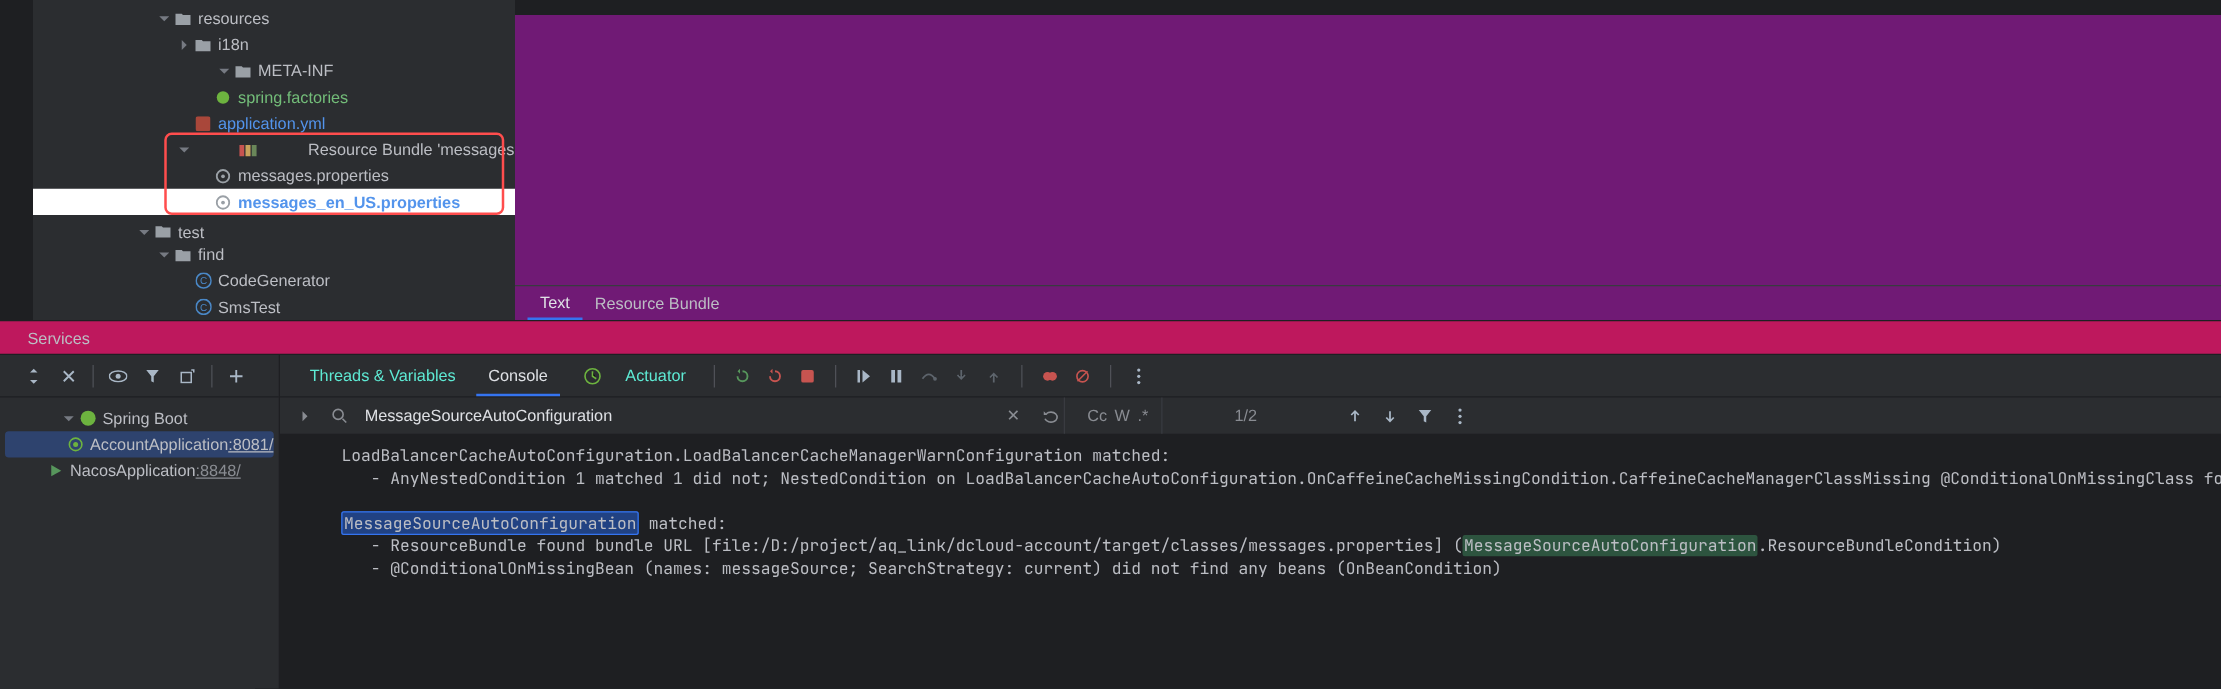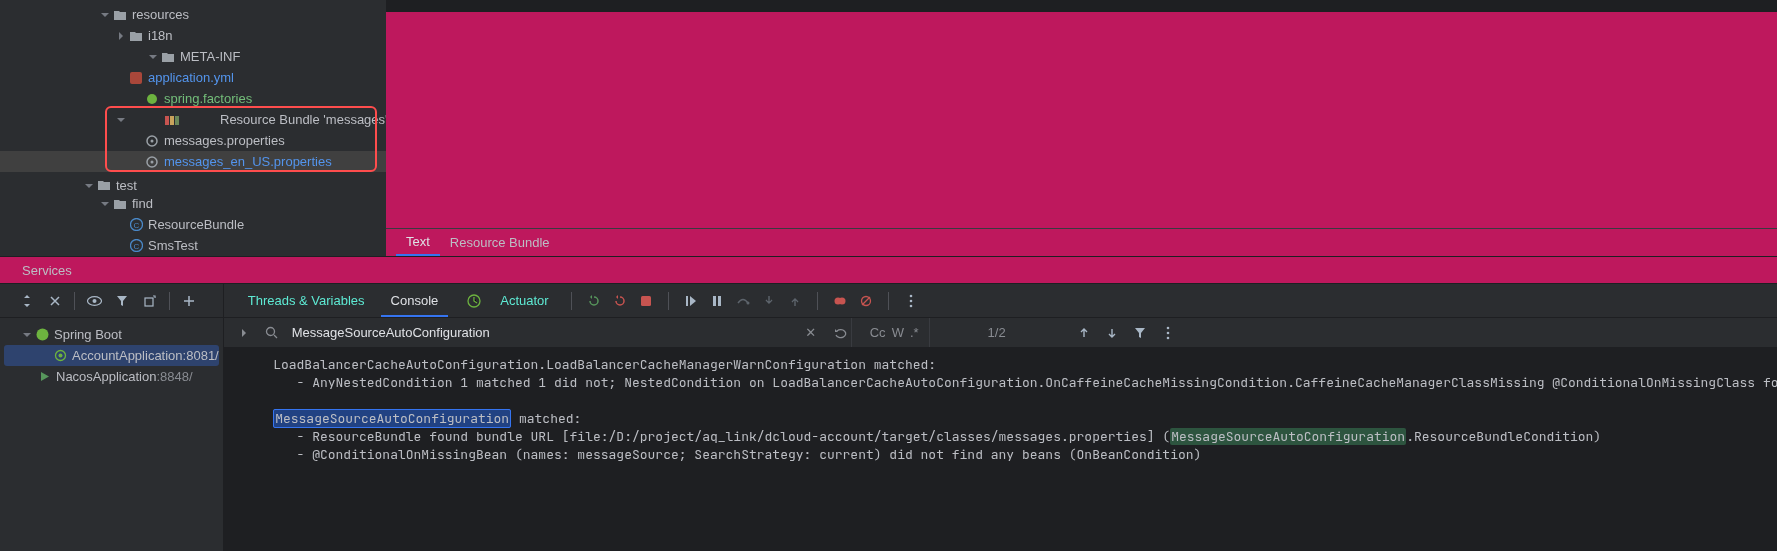--- a/index.html
+++ b/index.html
@@ -17,6 +17,7 @@
   .top-section {
     display: flex;
     flex: 0 0 250px;
+    padding-left: 26px;
   }
   .project-tree {
     width: 386px;

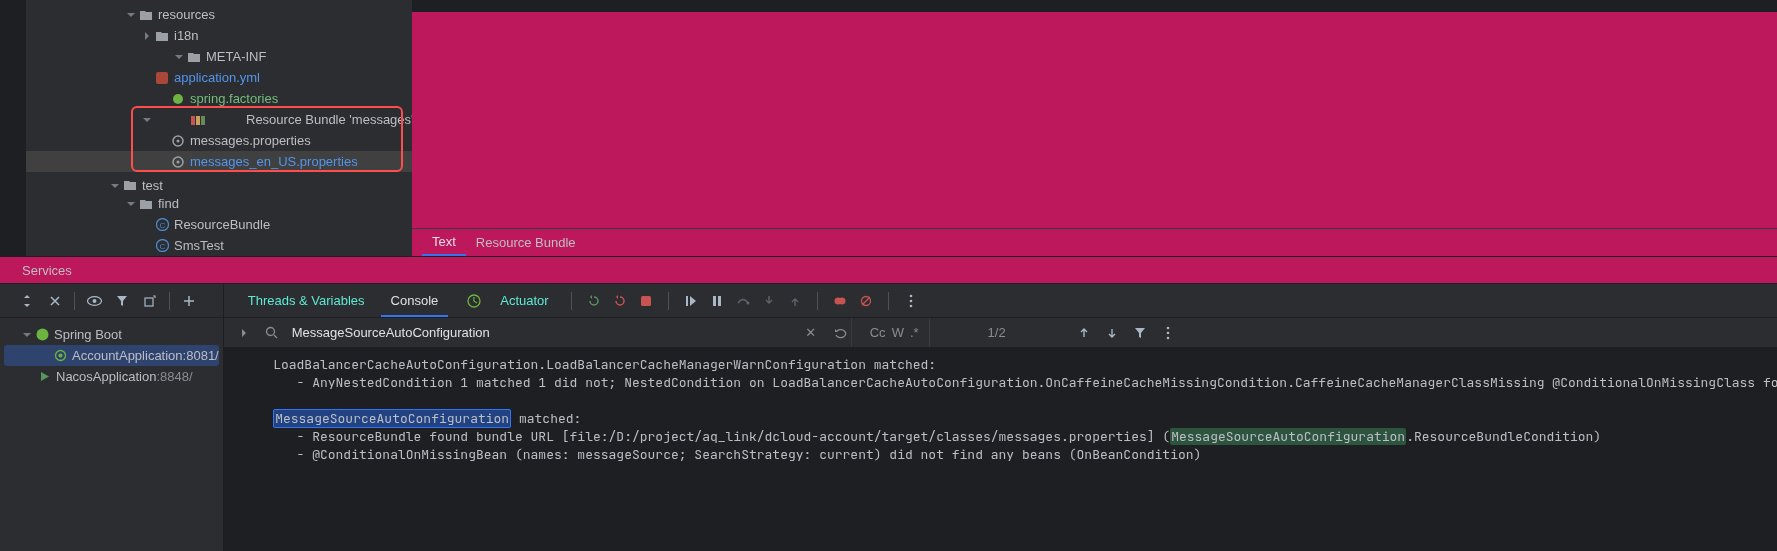--- a/index.html
+++ b/index.html
@@ -262,6 +262,15 @@
       <span class="tree-label c-default">META-INF</span>
     </div>
 
+    <div class="tree-row" style="padding-left:144px;">
+      <span class="icon">
+          <svg width="12" height="12" viewBox="0 0 12 12">
+            <circle cx="6" cy="6" r="5" fill="#6db33f"></circle>
+          </svg>
+        </span>
+      <span class="tree-label c-green">spring.factories</span>
+    </div>
+
     <div class="tree-row" style="padding-left:128px;">
       <span class="icon">
           <svg width="12" height="12" viewBox="0 0 12 12">
@@ -269,15 +278,6 @@
           </svg>
         </span>
       <span class="tree-label c-blue">application.yml</span>
-    </div>
-
-    <div class="tree-row" style="padding-left:144px;">
-      <span class="icon">
-          <svg width="12" height="12" viewBox="0 0 12 12">
-            <circle cx="6" cy="6" r="5" fill="#6db33f"></circle>
-          </svg>
-        </span>
-      <span class="tree-label c-green">spring.factories</span>
     </div>
 
     <div class="tree-row" style="padding-left:114px;gap:36px;">

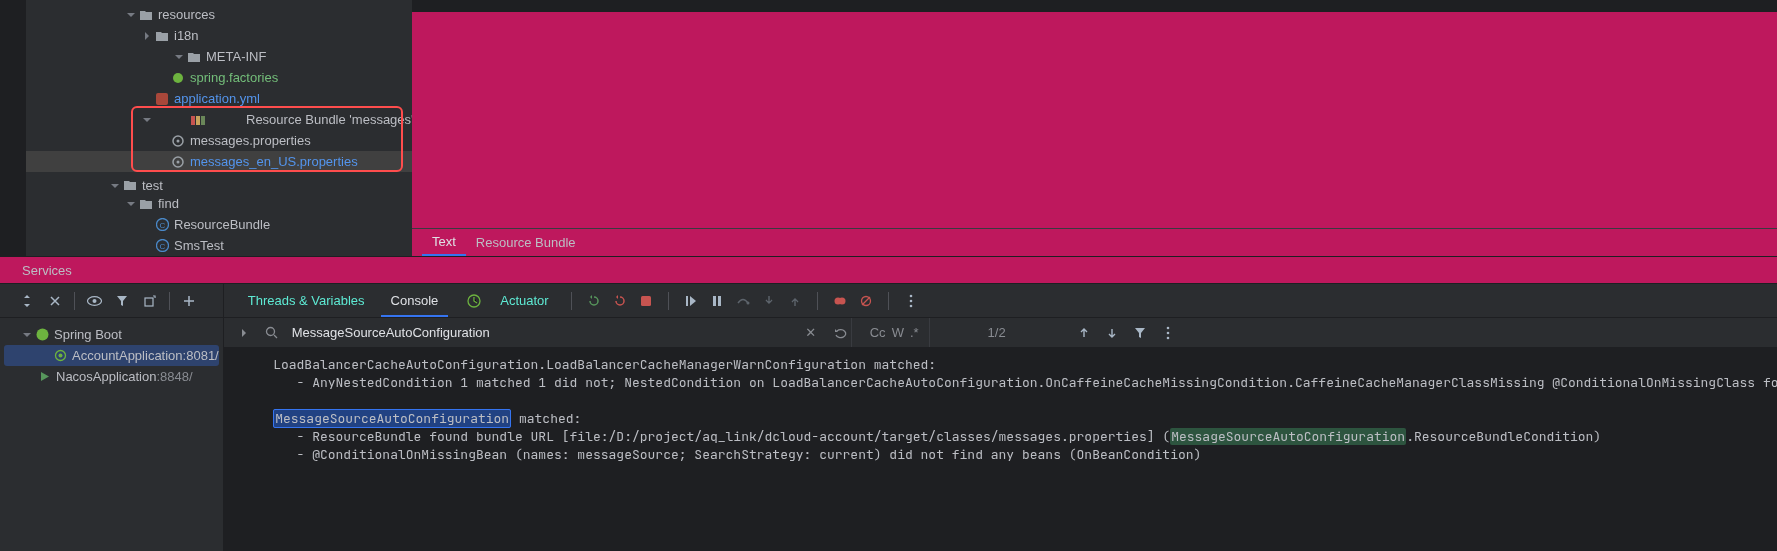--- a/index.html
+++ b/index.html
@@ -34,7 +34,7 @@
     white-space: nowrap;
     padding-right: 6px;
   }
-  .tree-row.selected { background: #404040; }
+  .tree-row.selected { background: #ffffff; font-weight: bold; }
   .arrow {
     width: 14px;
     height: 14px;

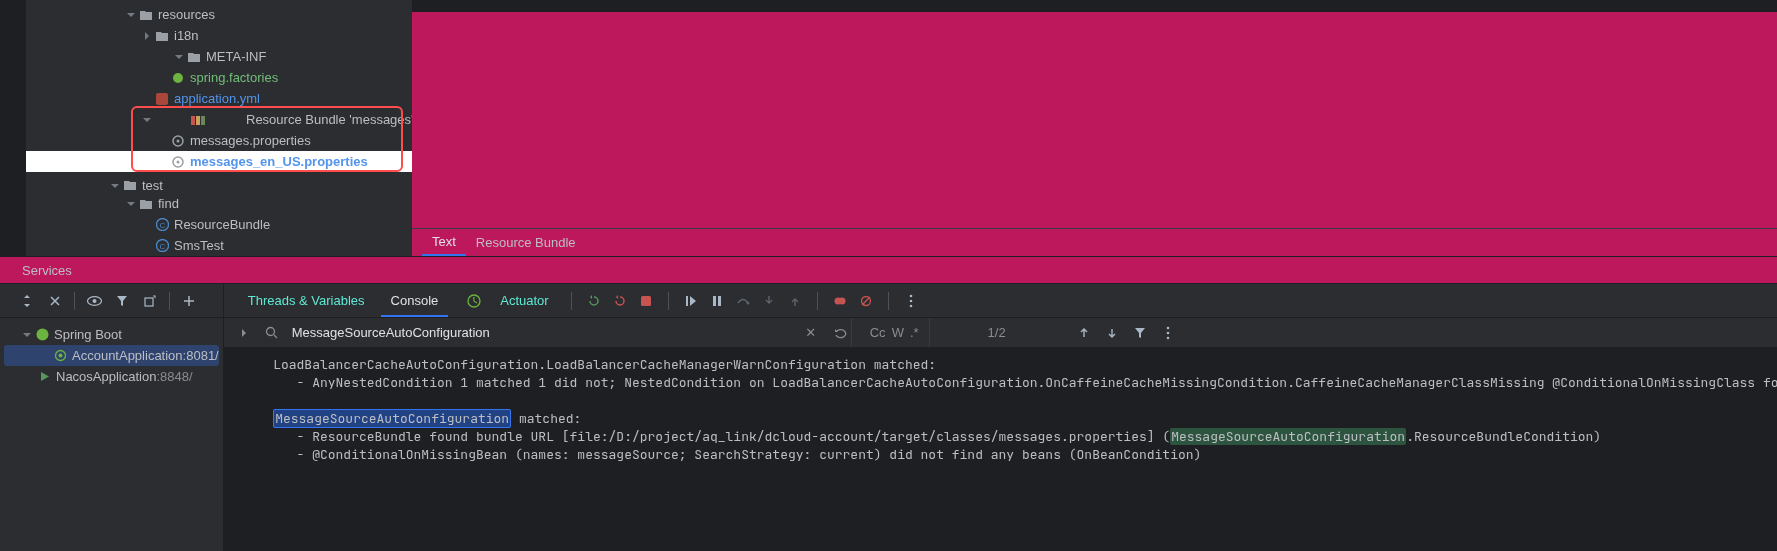--- a/index.html
+++ b/index.html
@@ -351,7 +351,7 @@
             <text x="6.5" y="9.5" text-anchor="middle" font-size="8" fill="#4a88c7">C</text>
           </svg>
         </span>
-      <span class="tree-label c-default">ResourceBundle</span>
+      <span class="tree-label c-default">CodeGenerator</span>
     </div>
 
     <div class="tree-row" style="padding-left:128px;">

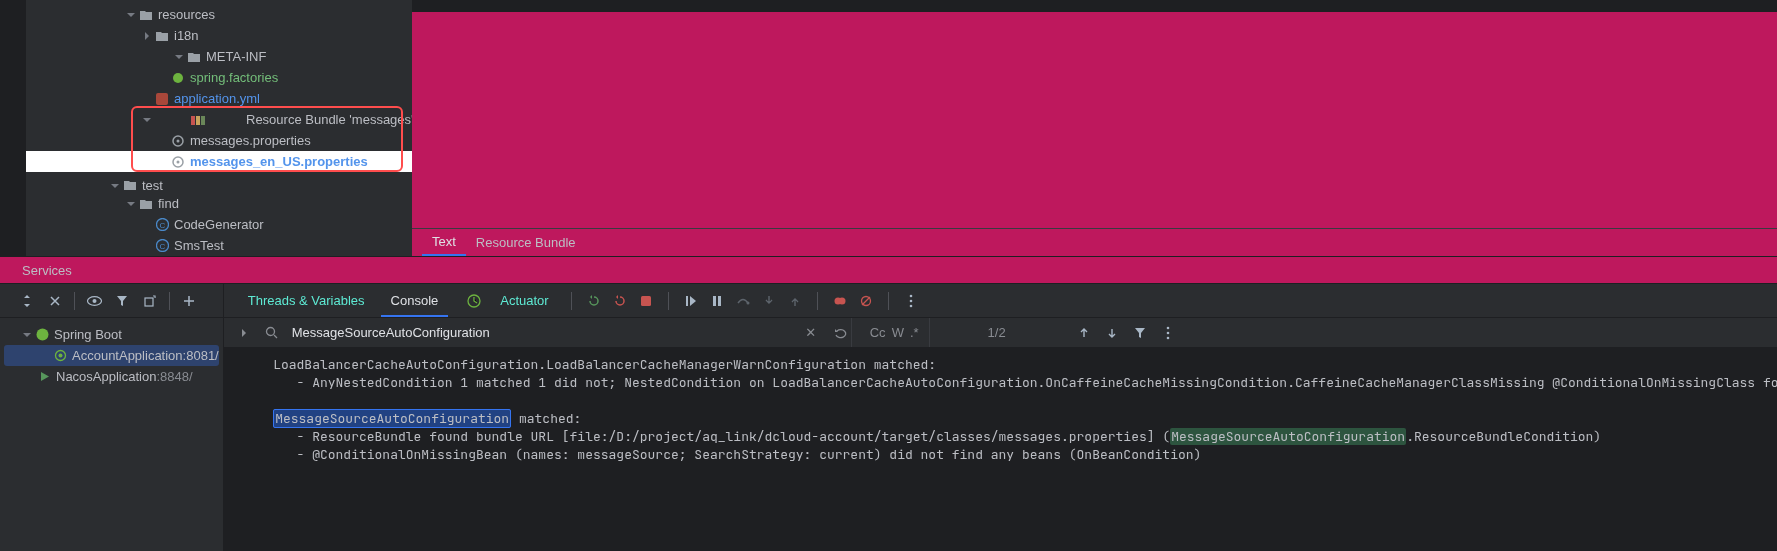--- a/index.html
+++ b/index.html
@@ -65,7 +65,7 @@
   }
   .editor-area {
     flex: 1;
-    background: #be185d;
+    background: #701a75;
     display: flex;
     flex-direction: column;
     margin-top: 12px;

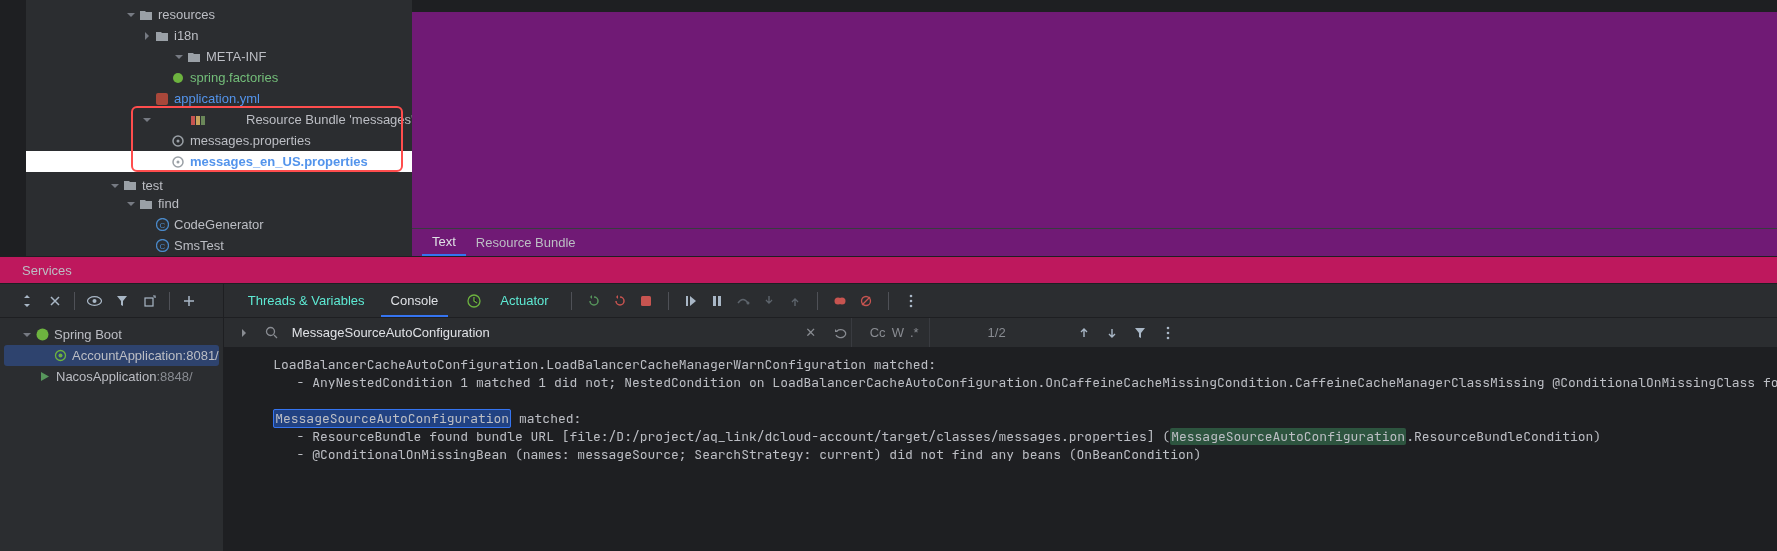--- a/index.html
+++ b/index.html
@@ -417,7 +417,7 @@
         </span>
     </div>
     <div class="services-tree">
-      <div class="srv-row" style="padding-left:20px;">
+      <div class="srv-row" style="padding-left:20px;margin-left:28px;">
         <span class="arrow">
             <svg width="10" height="10" viewBox="0 0 10 10">
               <path fill="#767a82" d="M1 3 L5 7 L9 3 Z"></path>

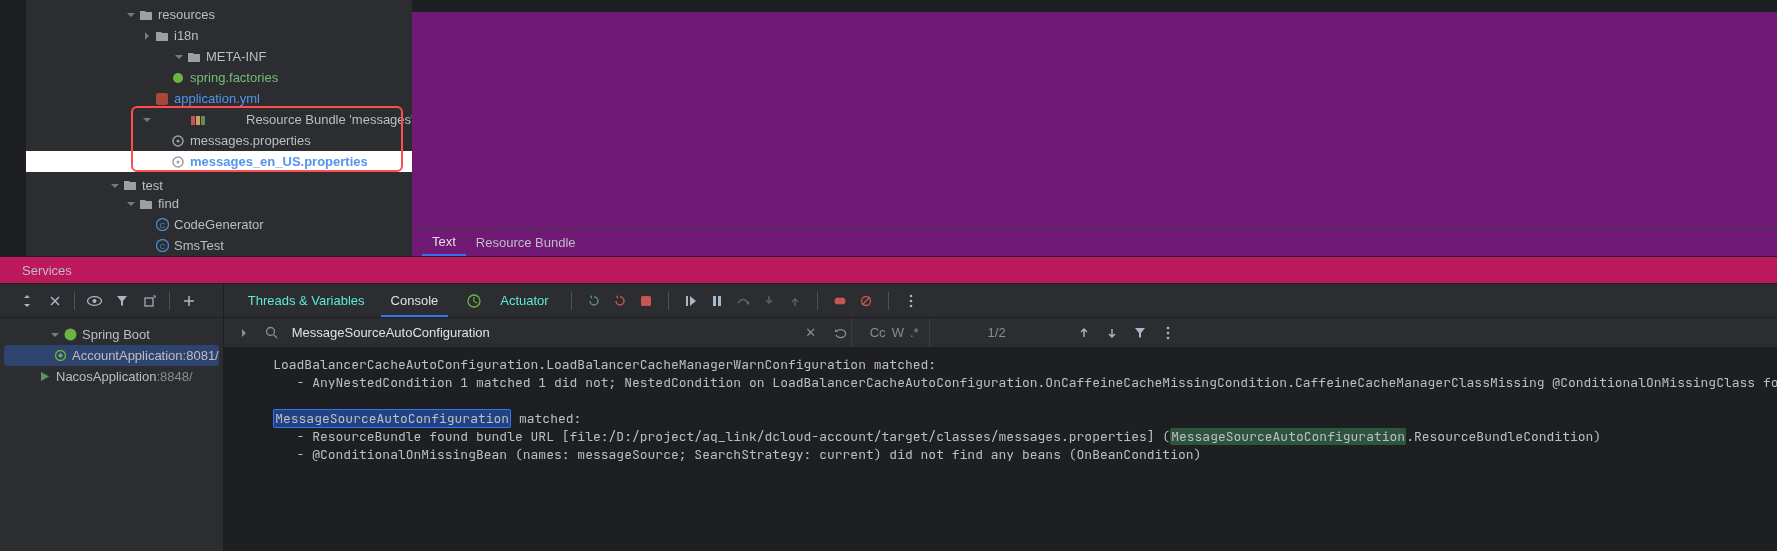--- a/index.html
+++ b/index.html
@@ -147,7 +147,7 @@
     padding-left: 10px;
   }
   .srv-label { font-size: 13px; }
-  .srv-port { color: #bcbec4; }
+  .srv-port { text-decoration: underline; color: #bcbec4; }
   .srv-port.gray { color: #898c92; }
   .console-area {
     flex: 1;

